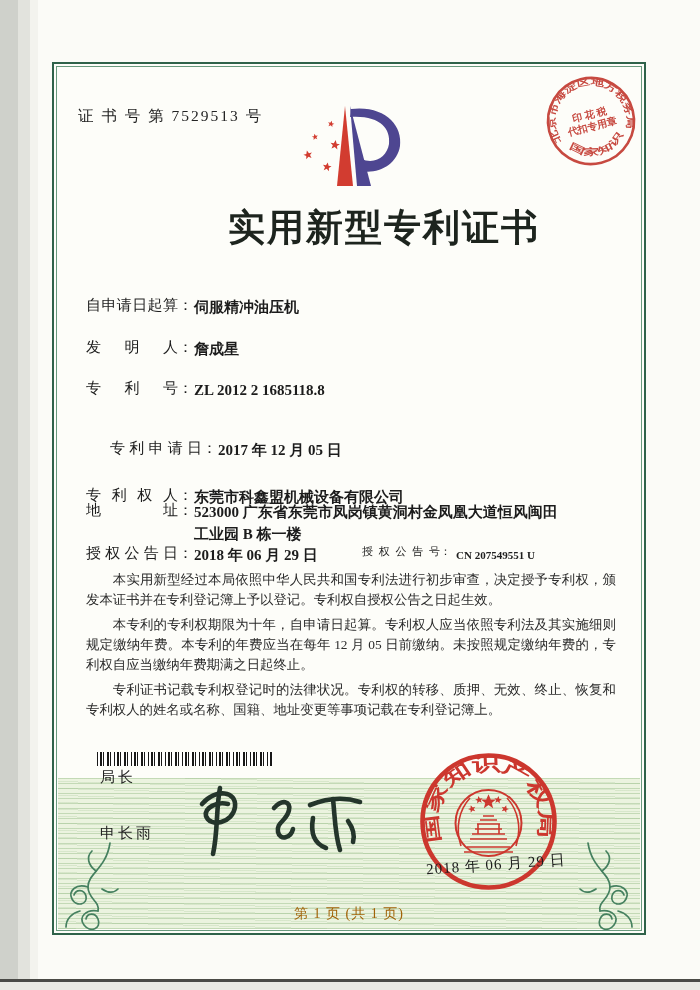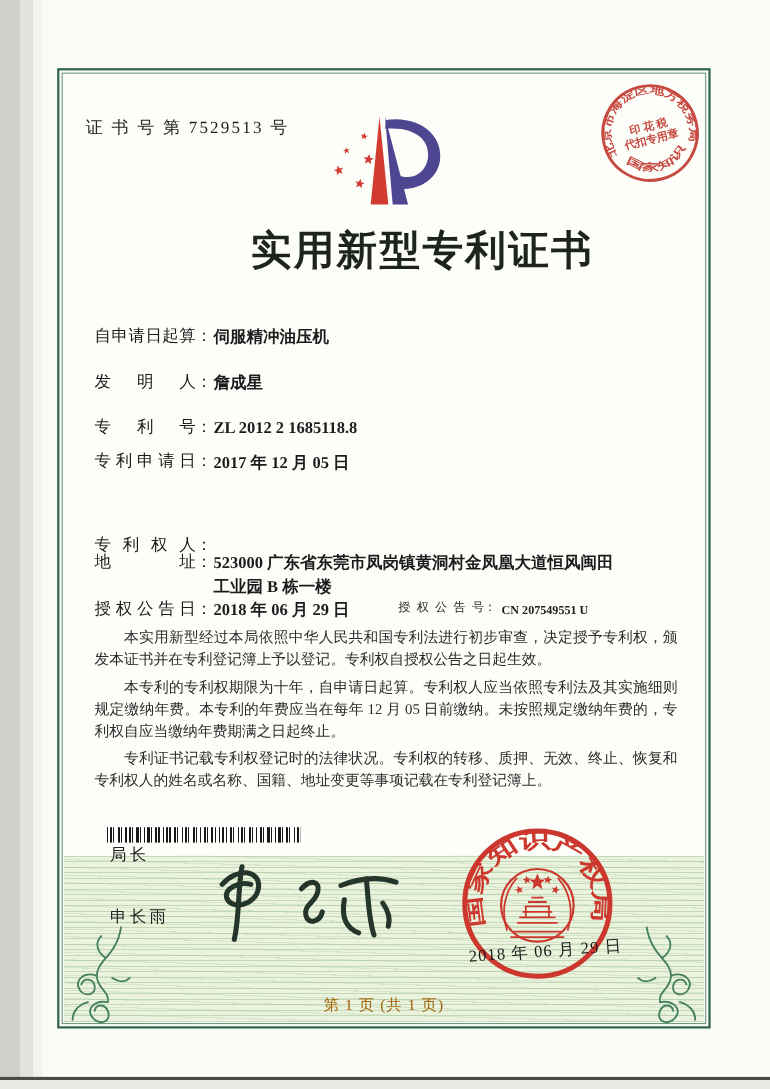--- a/index.html
+++ b/index.html
@@ -136,7 +136,7 @@
       <span class="fcolon">：</span>
       <span class="fvalue">ZL 2012 2 1685118.8</span>
   </div>
-  <div class="abs frow" style="top:410px;">
+  <div class="abs frow" style="top:439px;margin-left:24px;">
     <span class="flabel">专利申请日</span>
       <span class="fcolon">：</span>
       <span class="fvalue">2017 年 12 月 05 日</span>

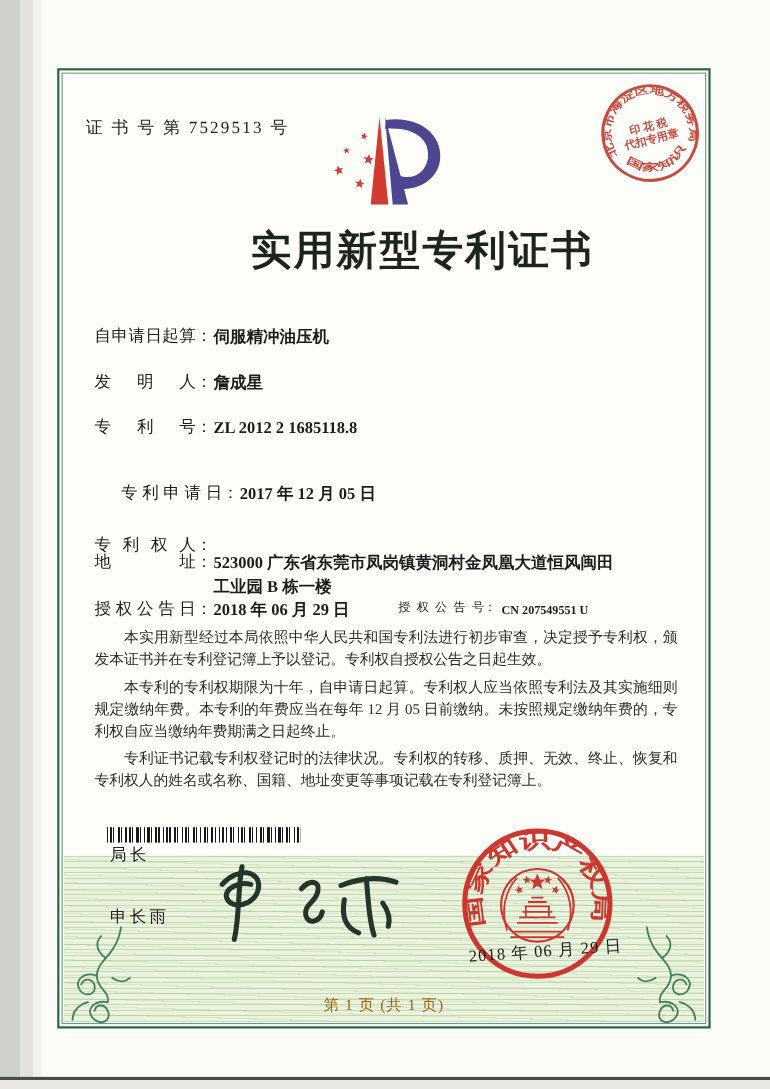--- a/index.html
+++ b/index.html
@@ -144,6 +144,7 @@
   <div class="abs frow" style="top:486px;">
     <span class="flabel">专利权人</span>
       <span class="fcolon">：</span>
+      <span class="fvalue">东莞市科鑫盟机械设备有限公司</span>
   </div>
   <div class="abs frow" style="top:501px;">
     <span class="flabel">地址</span>

